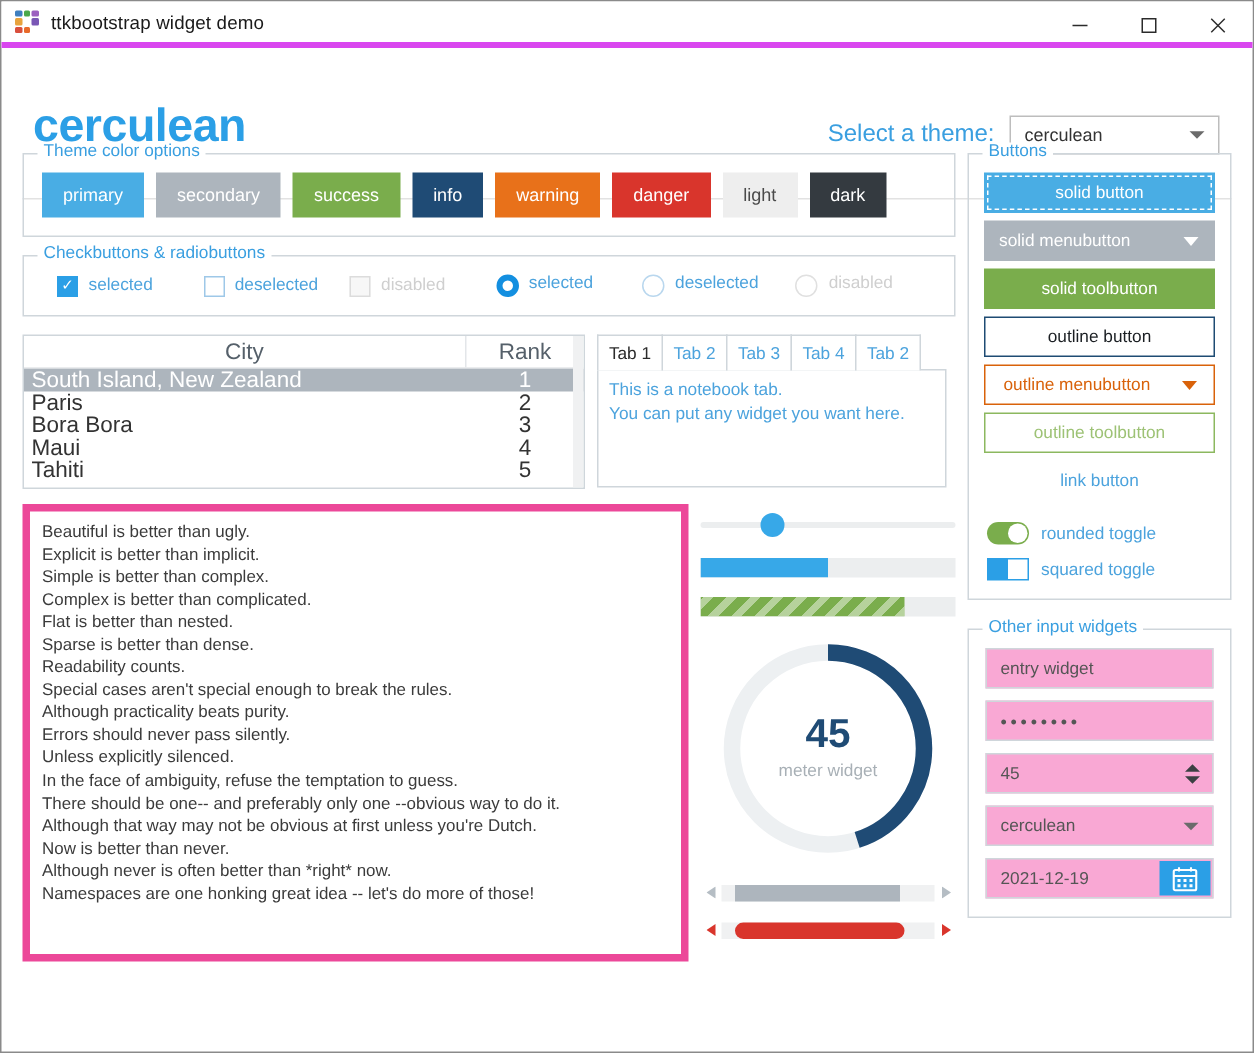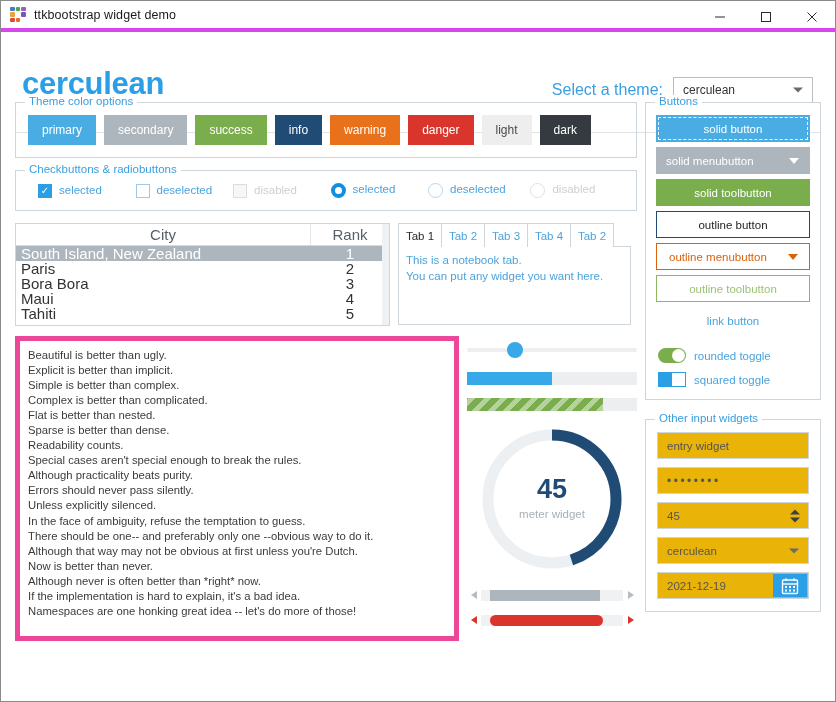--- a/index.html
+++ b/index.html
@@ -172,7 +172,7 @@
                    background:#fff; }
 
   .inputs { padding:12px 11px 12px 11px; display:flex; flex-direction:column; gap:8px; }
-  .ent { height:27px; border:1px solid #cfd6db; background:#eab308; display:flex; align-items:center;
+  .ent { height:27px; border:1px solid #cfd6db; background:#f9a8d4; display:flex; align-items:center;
          padding-left:9px; font-size:11.5px; color:#555; position:relative; }
   .ent .pw { letter-spacing:2.5px; color:#555; font-size:12px; }
   .spin-arrows { position:absolute; right:8px; top:50%; transform:translateY(-50%);

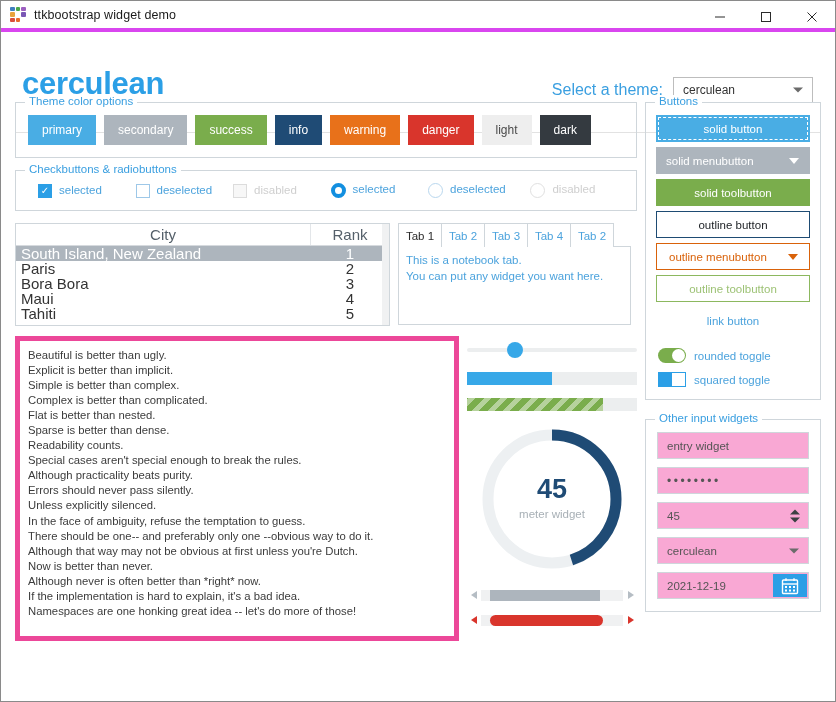--- a/index.html
+++ b/index.html
@@ -343,7 +343,6 @@
           <div>Although that way may not be obvious at first unless you're Dutch.</div>
           <div>Now is better than never.</div>
           <div>Although never is often better than *right* now.</div>
-          <div>If the implementation is hard to explain, it's a bad idea.</div>
           <div>Namespaces are one honking great idea -- let's do more of those!</div>
         </div>
 

